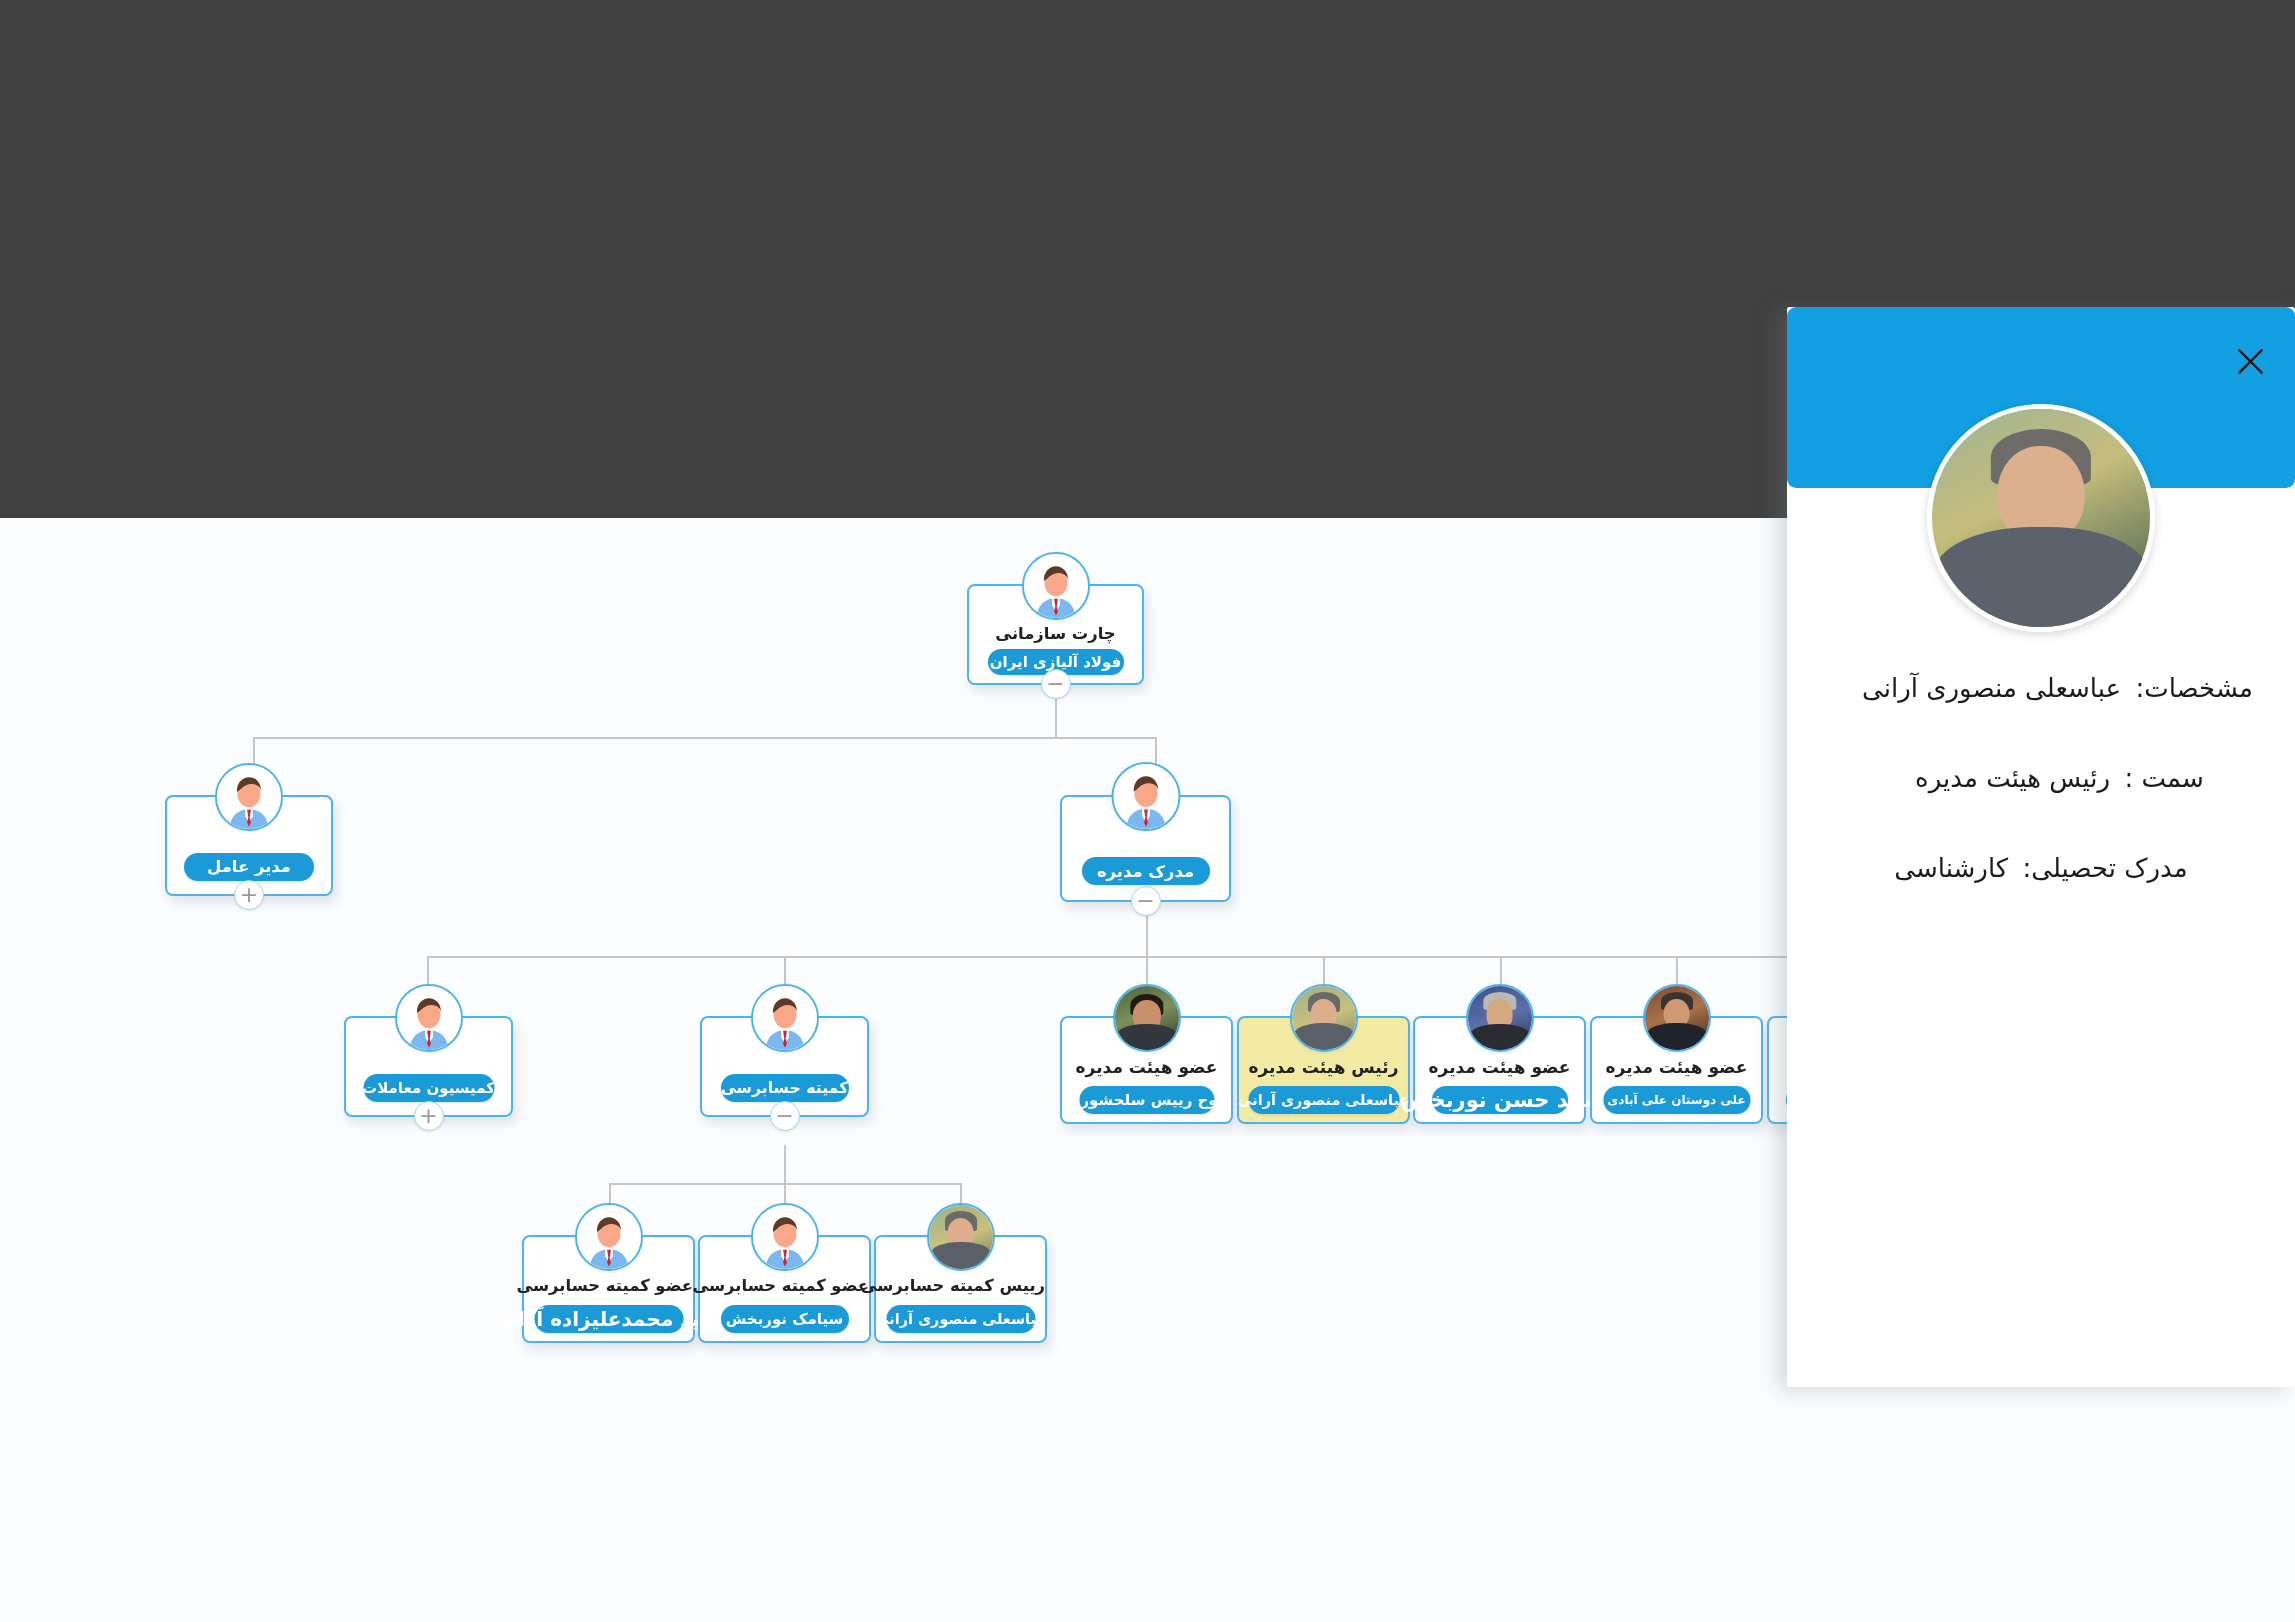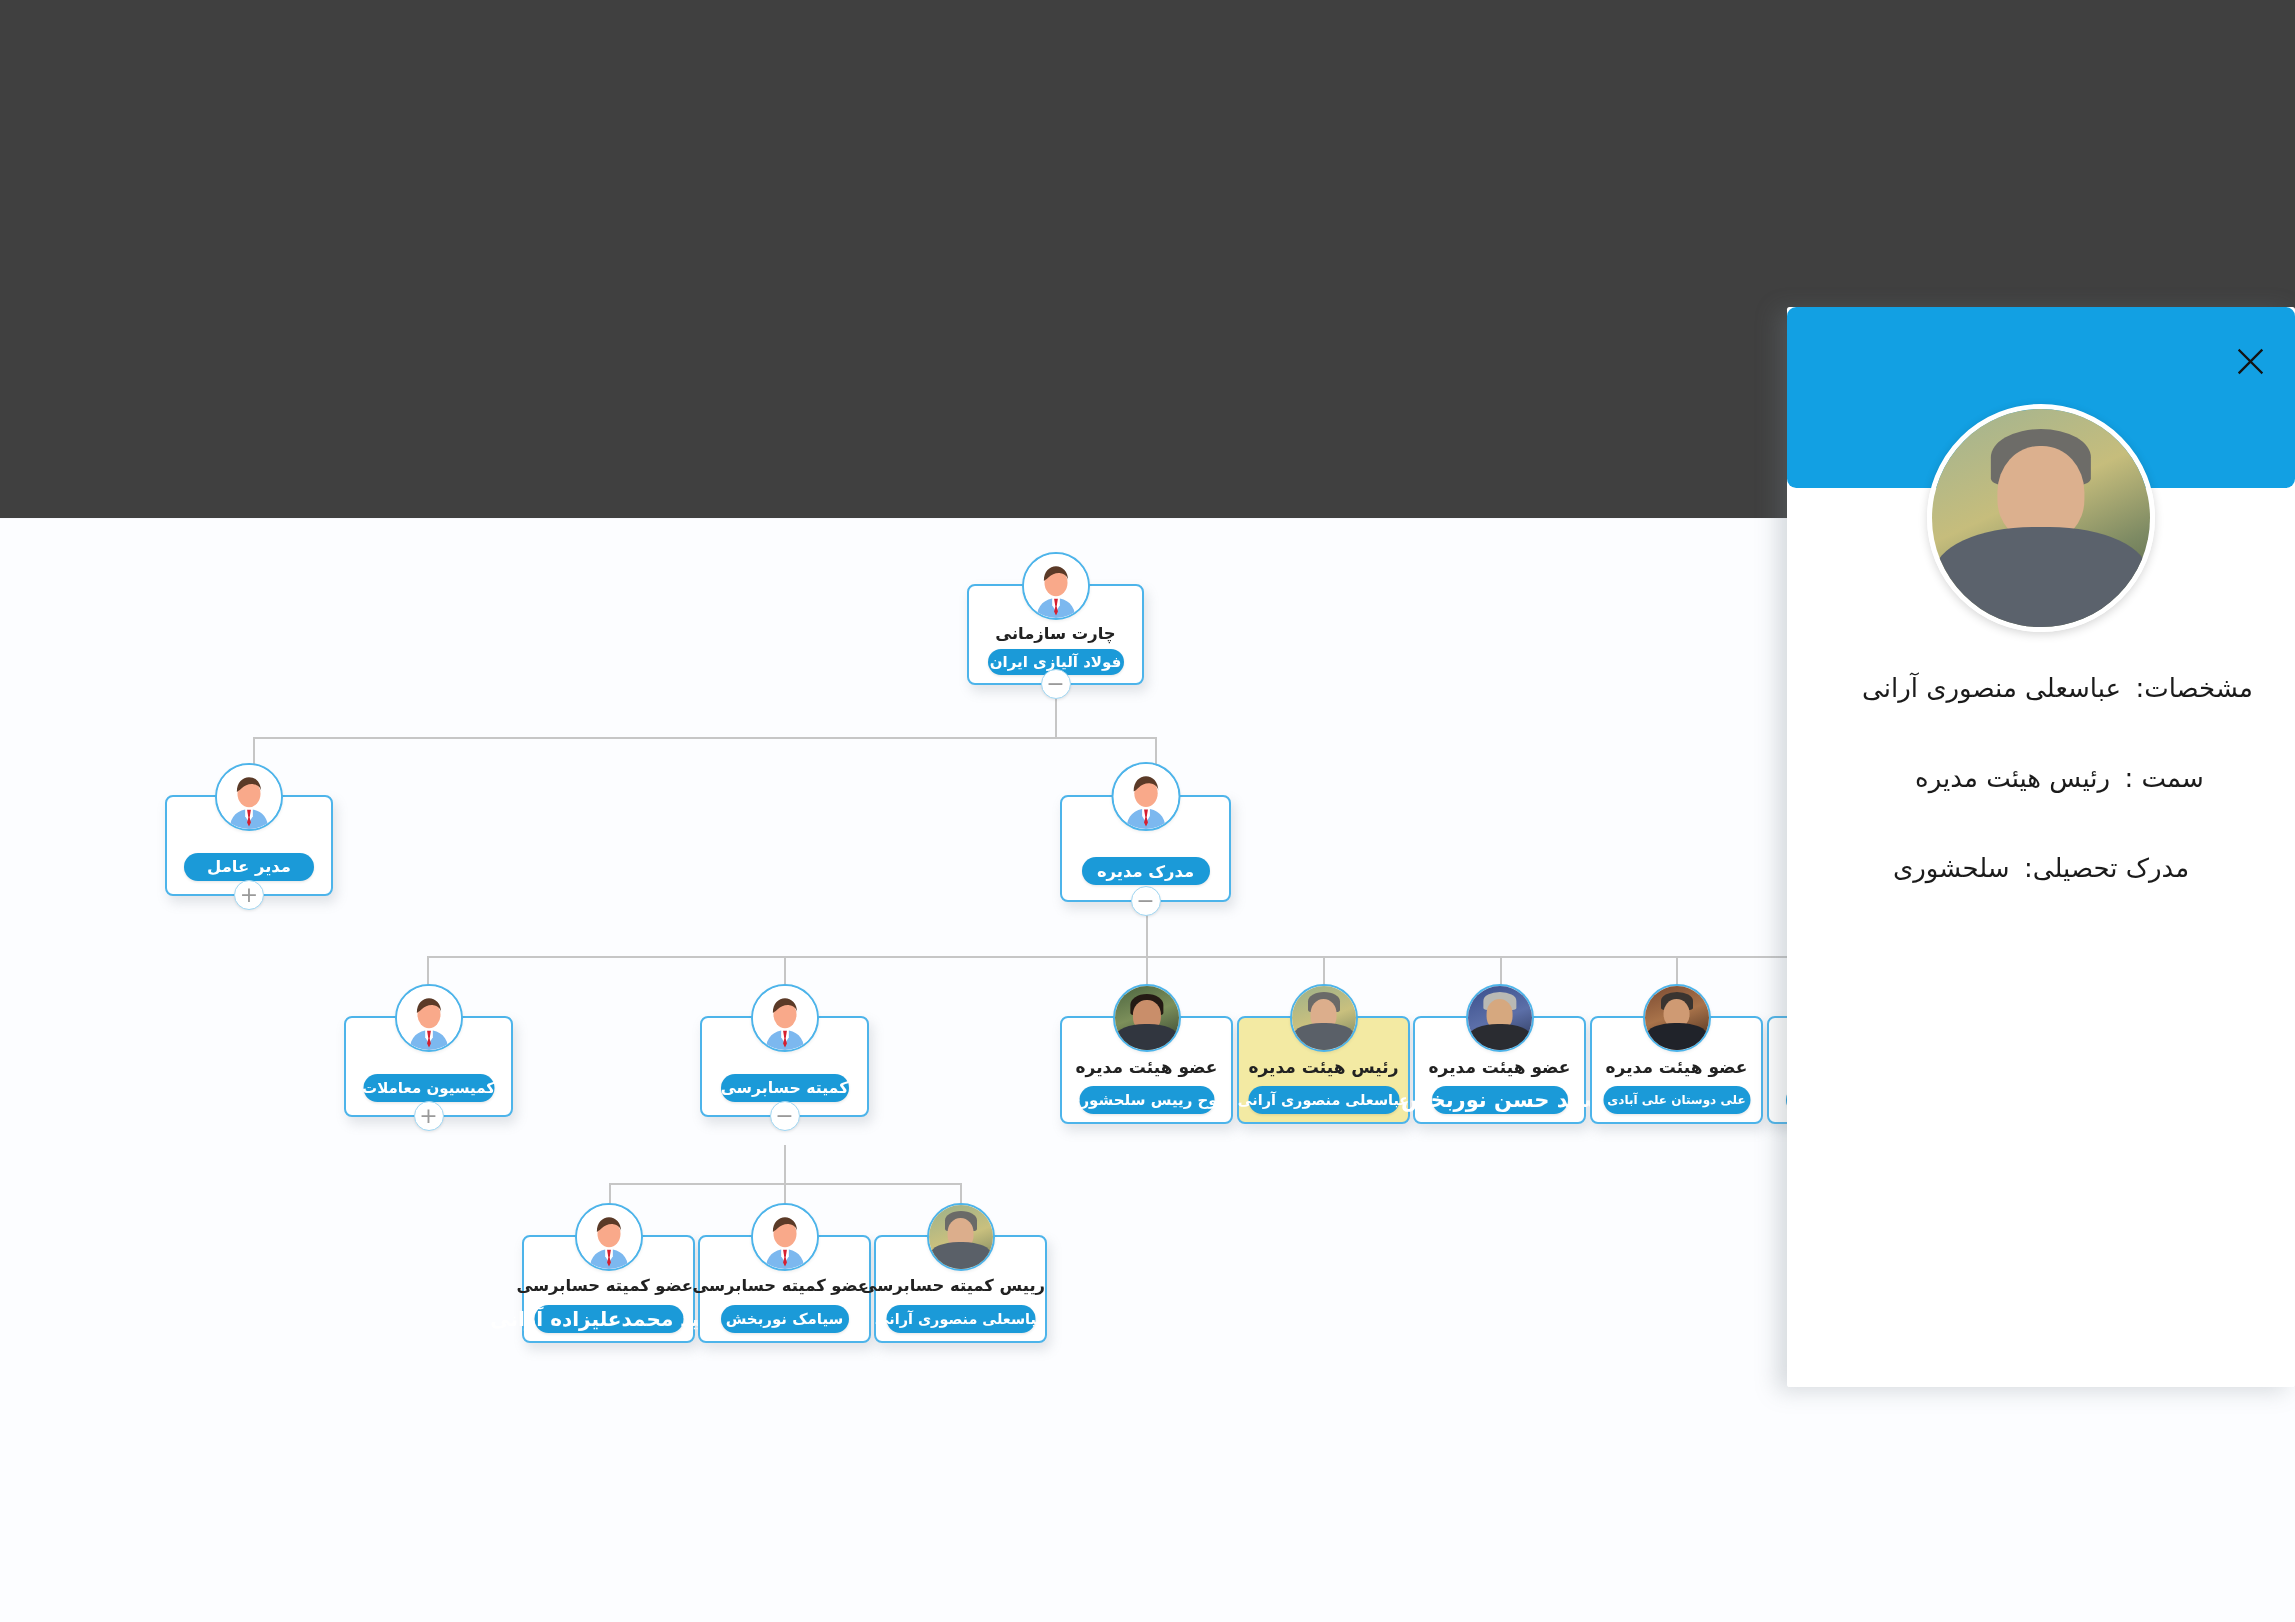--- a/index.html
+++ b/index.html
@@ -388,7 +388,7 @@
       </div>
       <div class="detail-row row-degree">
         <span class="dlabel">مدرک تحصیلی:</span>
-        <span class="dvalue">سلحشوری</span>
+        <span class="dvalue">کارشناسی</span>
       </div>
     </div>
   </div>

